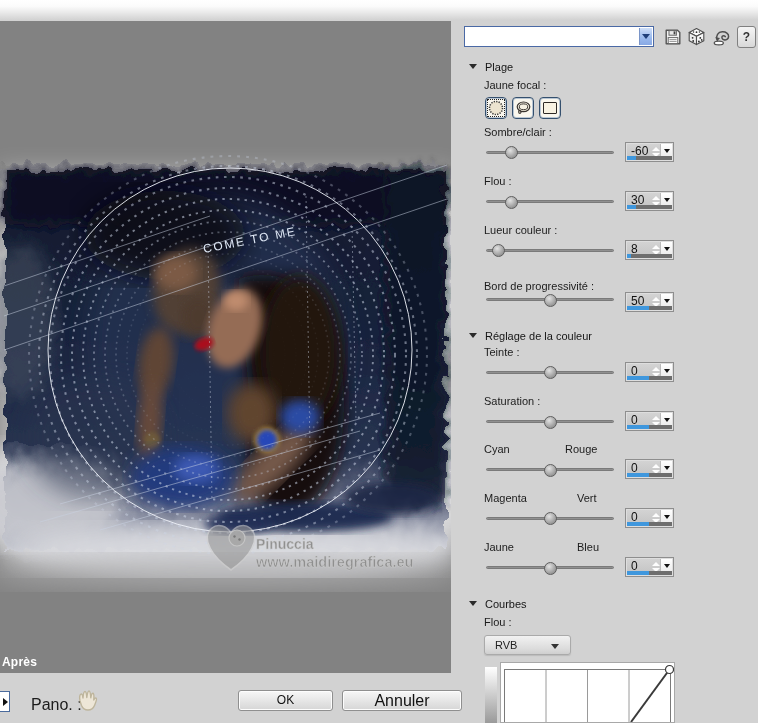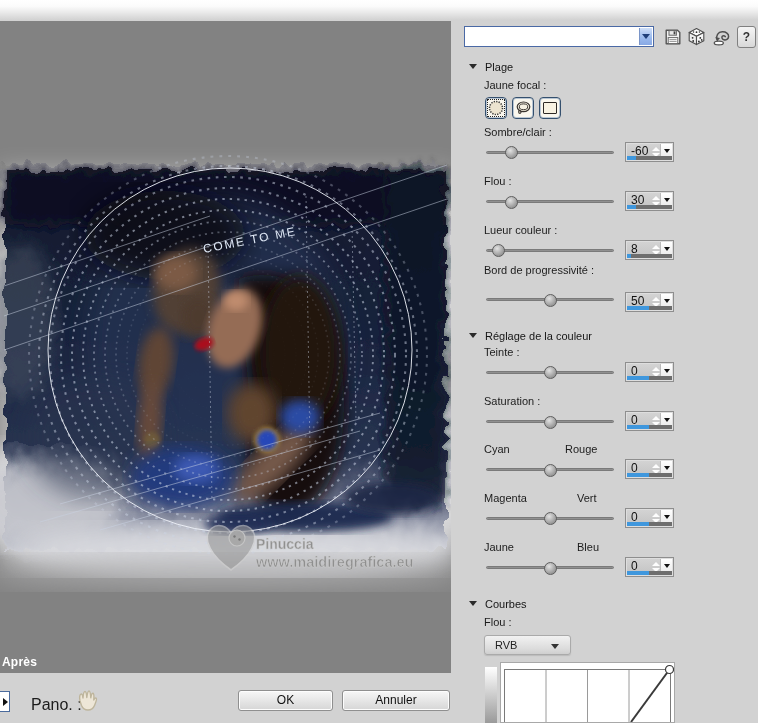--- a/index.html
+++ b/index.html
@@ -261,7 +261,7 @@
       <span class="sblue" style="width:4px"></span>
     </span>
 </div>
-<div class="lbl" style="left:484px;top:264px">Bord de progressivité :</div>
+<div class="lbl" style="left:484px;top:280px">Bord de progressivité :</div>
 <div class="track" style="left:486px;top:298px;width:128px"></div>
 <div class="thumb" style="left:544px;top:294px"></div>
 <div class="spin" style="left:625px;top:292px">

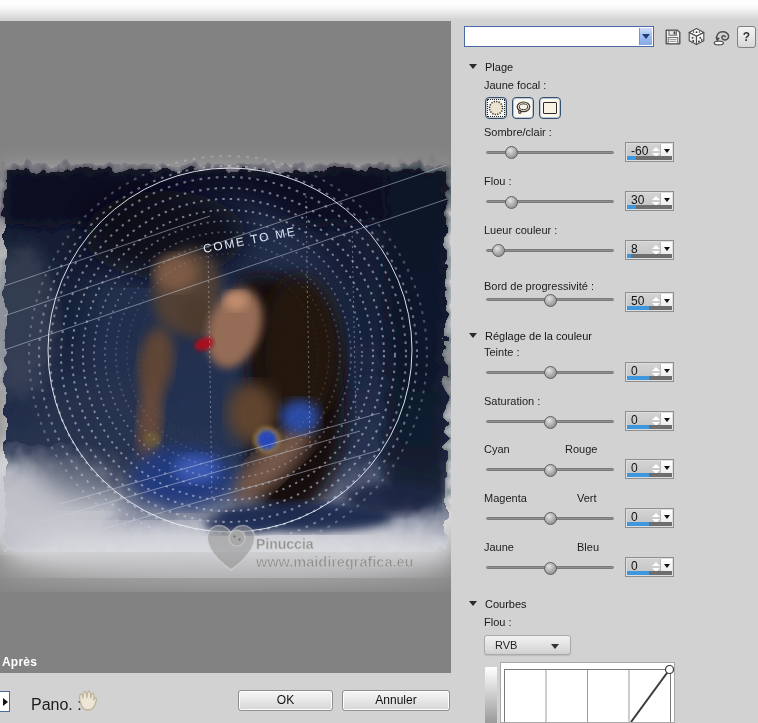--- a/index.html
+++ b/index.html
@@ -165,7 +165,7 @@
 </g>
   </svg>
 <div class="abs" style="left:238px;top:690px;width:95px;height:21px;background:linear-gradient(#f7f7f7,#e3e3e3 60%,#d6d6d6);border:1px solid #8f8f8f;border-radius:3px;box-shadow:0 0 0 1px #fdfdfd inset;text-align:center;font-size:12px;color:#111;line-height:19px">OK</div>
-<div class="abs" style="left:342px;top:690px;width:108px;height:21px;background:linear-gradient(#f7f7f7,#e3e3e3 60%,#d6d6d6);border:1px solid #8f8f8f;border-radius:3px;box-shadow:0 0 0 1px #fdfdfd inset;text-align:center;font-size:12px;color:#111;line-height:19px">Annuler</div>
+<div class="abs" style="left:342px;top:690px;width:120px;height:21px;background:linear-gradient(#f7f7f7,#e3e3e3 60%,#d6d6d6);border:1px solid #8f8f8f;border-radius:3px;box-shadow:0 0 0 1px #fdfdfd inset;text-align:center;font-size:16px;color:#111;line-height:19px">Annuler</div>
 <div class="abs" style="left:464px;top:26px;width:190px;height:21px;background:#fff;border:1px solid #4a69a5">
 <div class="abs" style="right:1px;top:1px;width:13px;height:17px;background:linear-gradient(#cfdff8,#9cbbee 55%,#88a9e4);border-left:1px solid #7a95c8">
 <span style="position:absolute;left:2px;top:6px;width:0;height:0;border-left:4px solid transparent;border-right:4px solid transparent;border-top:5px solid #1f3f7a"></span>

